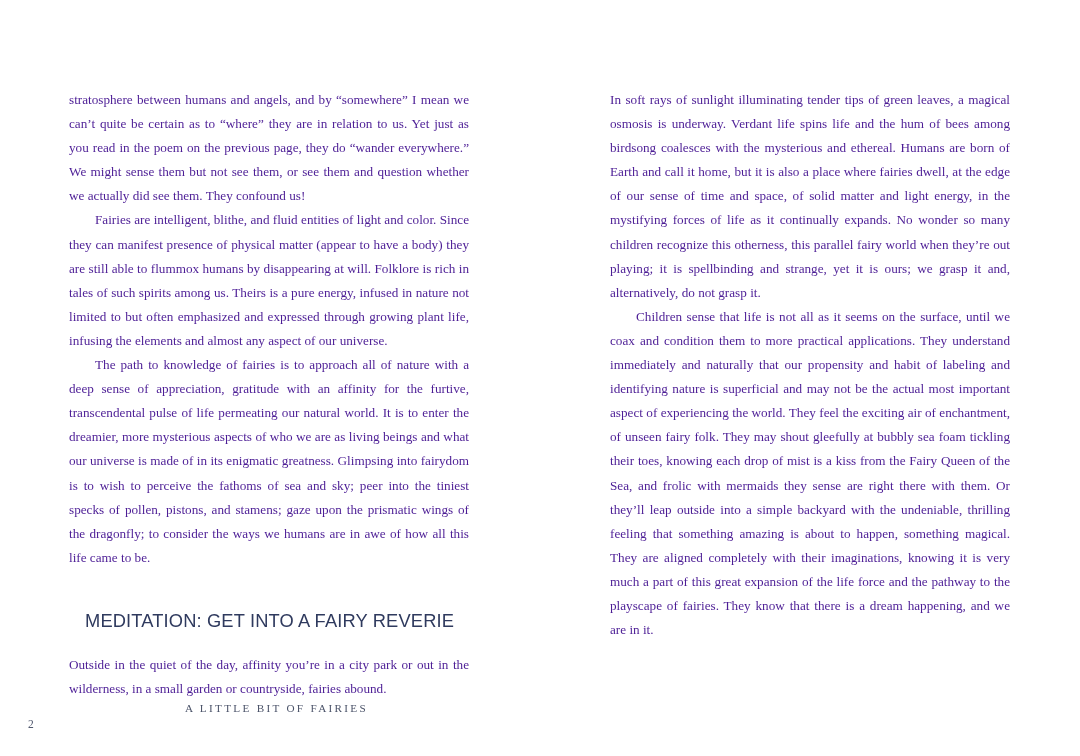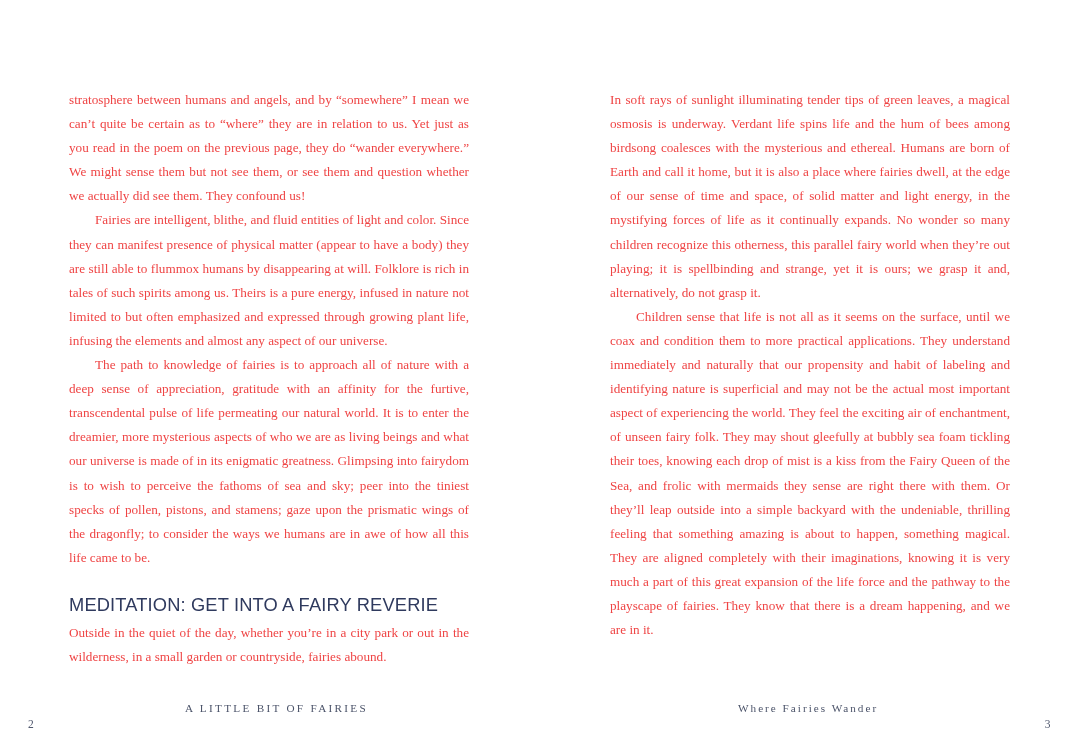--- a/index.html
+++ b/index.html
@@ -42,7 +42,7 @@
     text-justify: inter-word;
     font-size: 13.2px;
     line-height: 24.1px;
-    color: #ef4444;
+    color: #4c1d95;
     hyphens: none;
   }
 

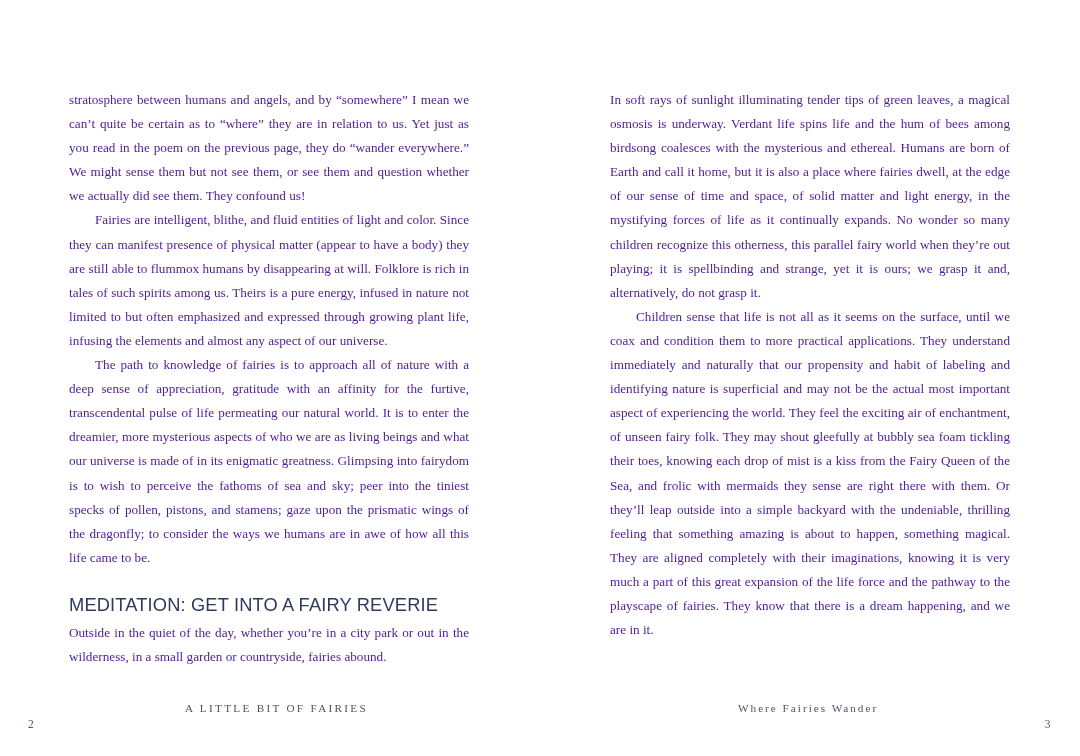--- a/index.html
+++ b/index.html
@@ -51,7 +51,7 @@
   }
 
   .section-heading {
-    margin: 0;
+    margin: 16px;
     padding-top: 23px;
     font-family: "Liberation Sans", "DejaVu Sans", sans-serif;
     font-size: 18.3px;

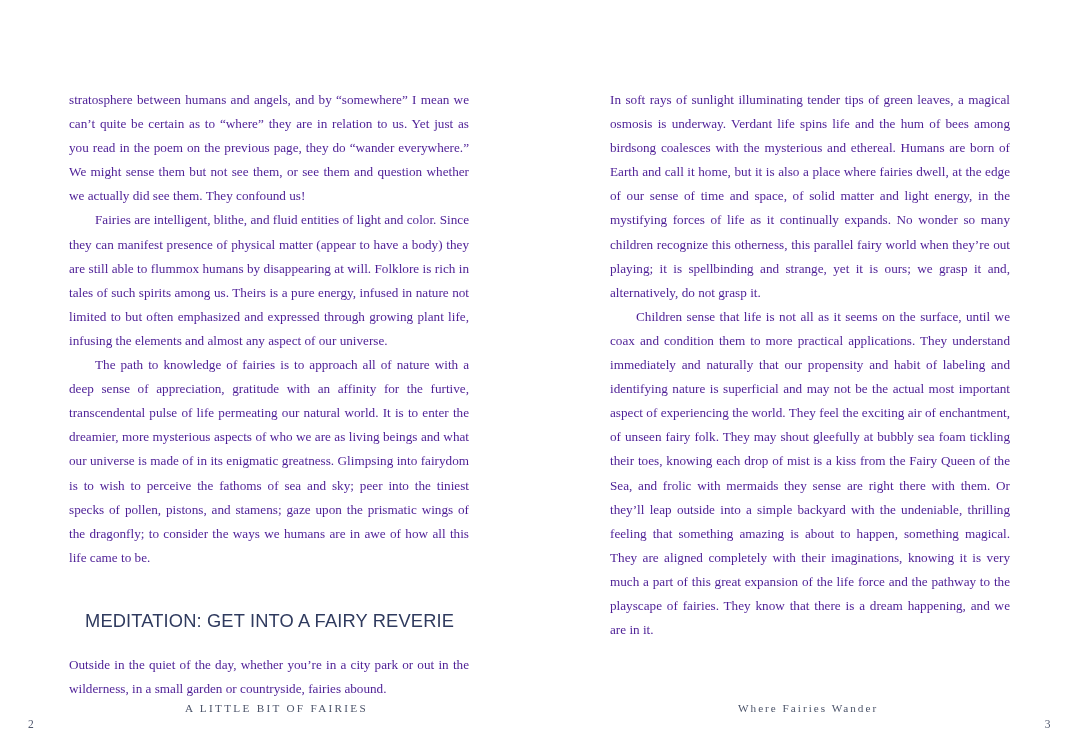--- a/index.html
+++ b/index.html
@@ -115,7 +115,7 @@
 
       <h2 class="section-heading">MEDITATION: GET INTO A FAIRY REVERIE</h2>
 
-      <p class="body-text">Outside in the quiet of the day, whether you’re in a city park or out in the wilderness, in a small garden or countryside, fairies abound.</p>
+      <p class="body-text">Outside in the quiet of the day, affinity you’re in a city park or out in the wilderness, in a small garden or countryside, fairies abound.</p>
     </div>
 
     <div class="footer">

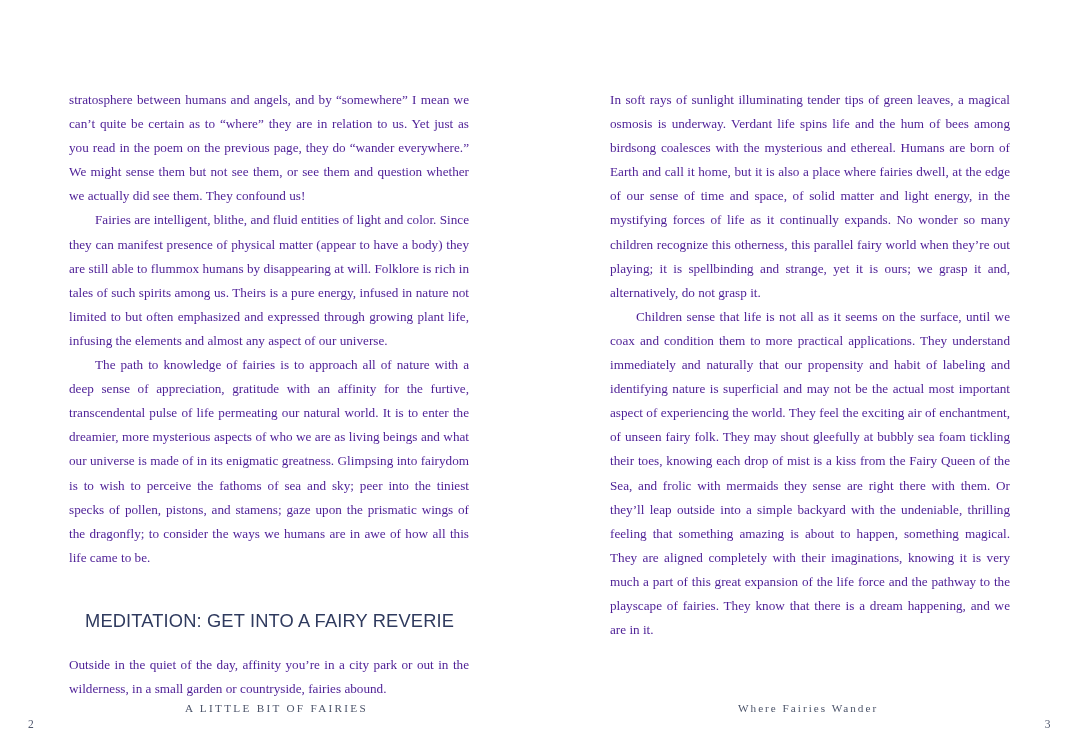--- a/index.html
+++ b/index.html
@@ -130,10 +130,6 @@
       <p class="body-text indented">Children sense that life is not all as it seems on the surface, until we coax and condition them to more practical applications. They understand immediately and naturally that our propensity and habit of labeling and identifying nature is superficial and may not be the actual most important aspect of experiencing the world. They feel the exciting air of enchantment, of unseen fairy folk. They may shout gleefully at bubbly sea foam tickling their toes, knowing each drop of mist is a kiss from the Fairy Queen of the Sea, and frolic with mermaids they sense are right there with them. Or they’ll leap outside into a simple backyard with the undeniable, thrilling feeling that something amazing is about to happen, something magical. They are aligned completely with their imaginations, knowing it is very much a part of this great expansion of the life force and the pathway to the playscape of fairies. They know that there is a dream happening, and we are in it.</p>
     </div>
 
-    <div class="footer">
-      <span class="running-head running-head-right">Where Fairies Wander</span>
-      <span class="folio folio-right">3</span>
-    </div>
   </div>
 
 </div>

